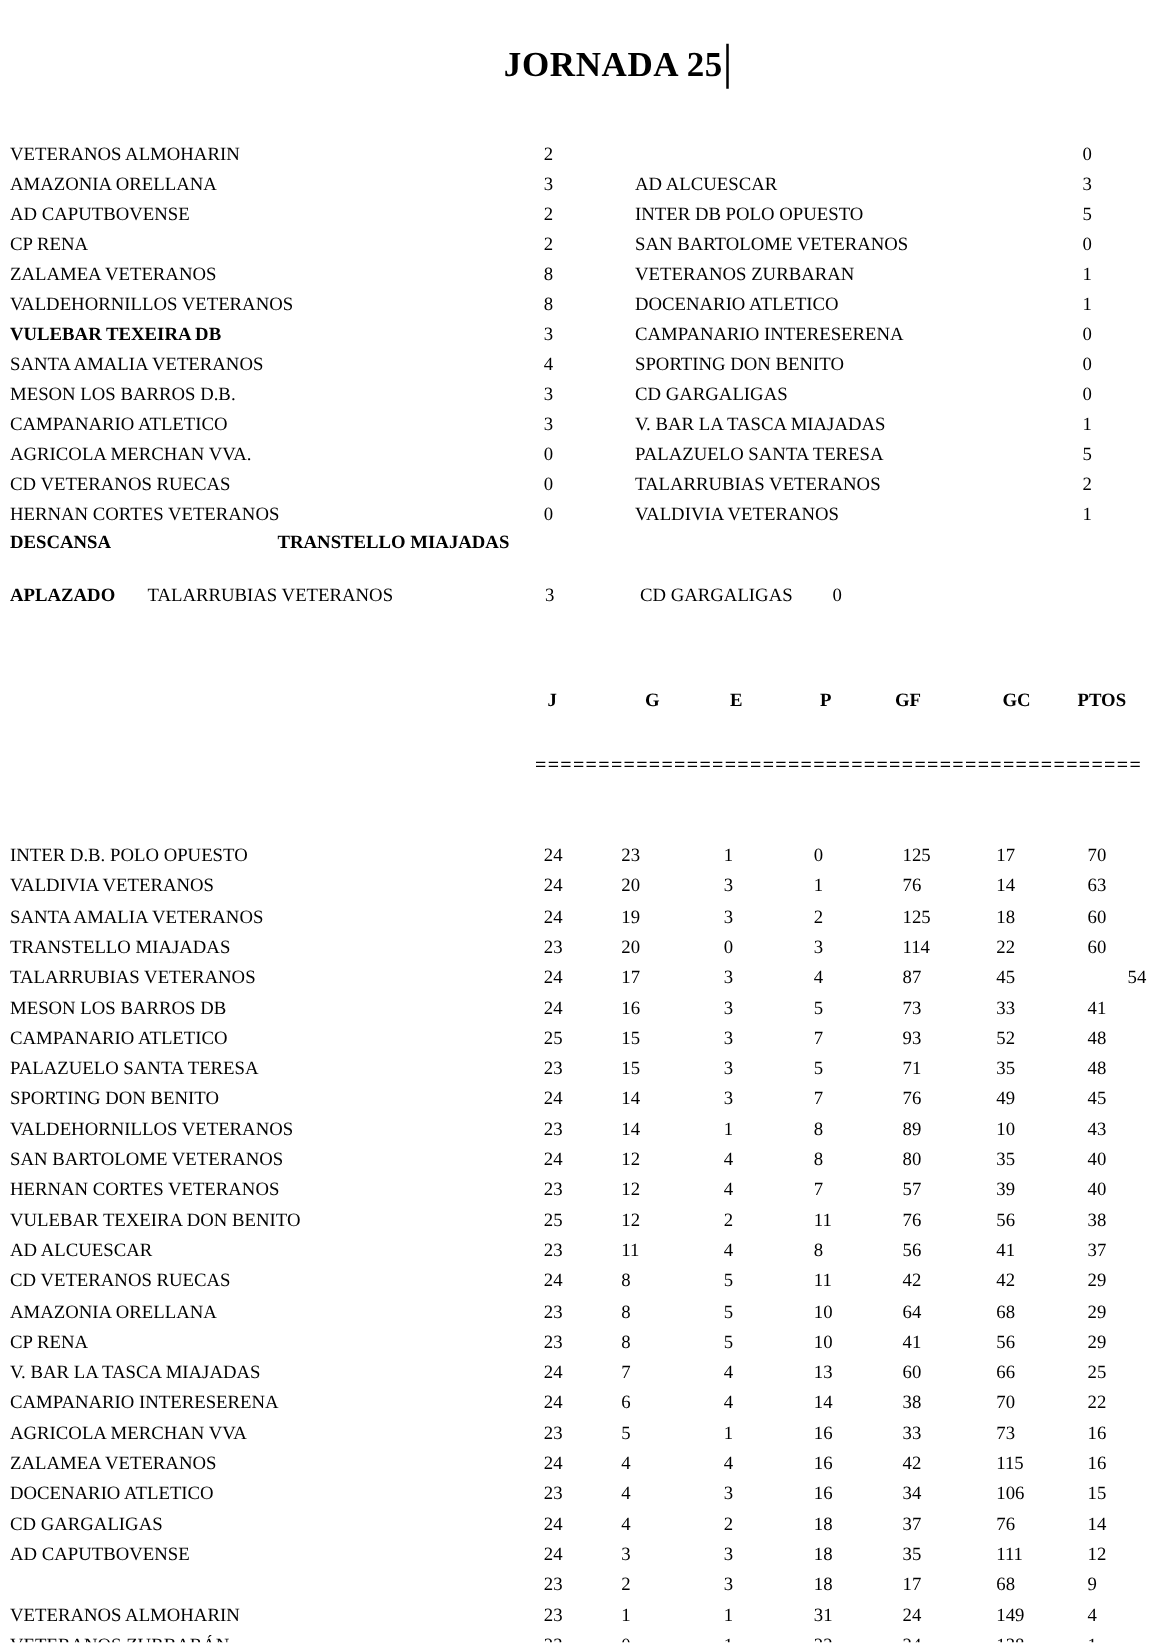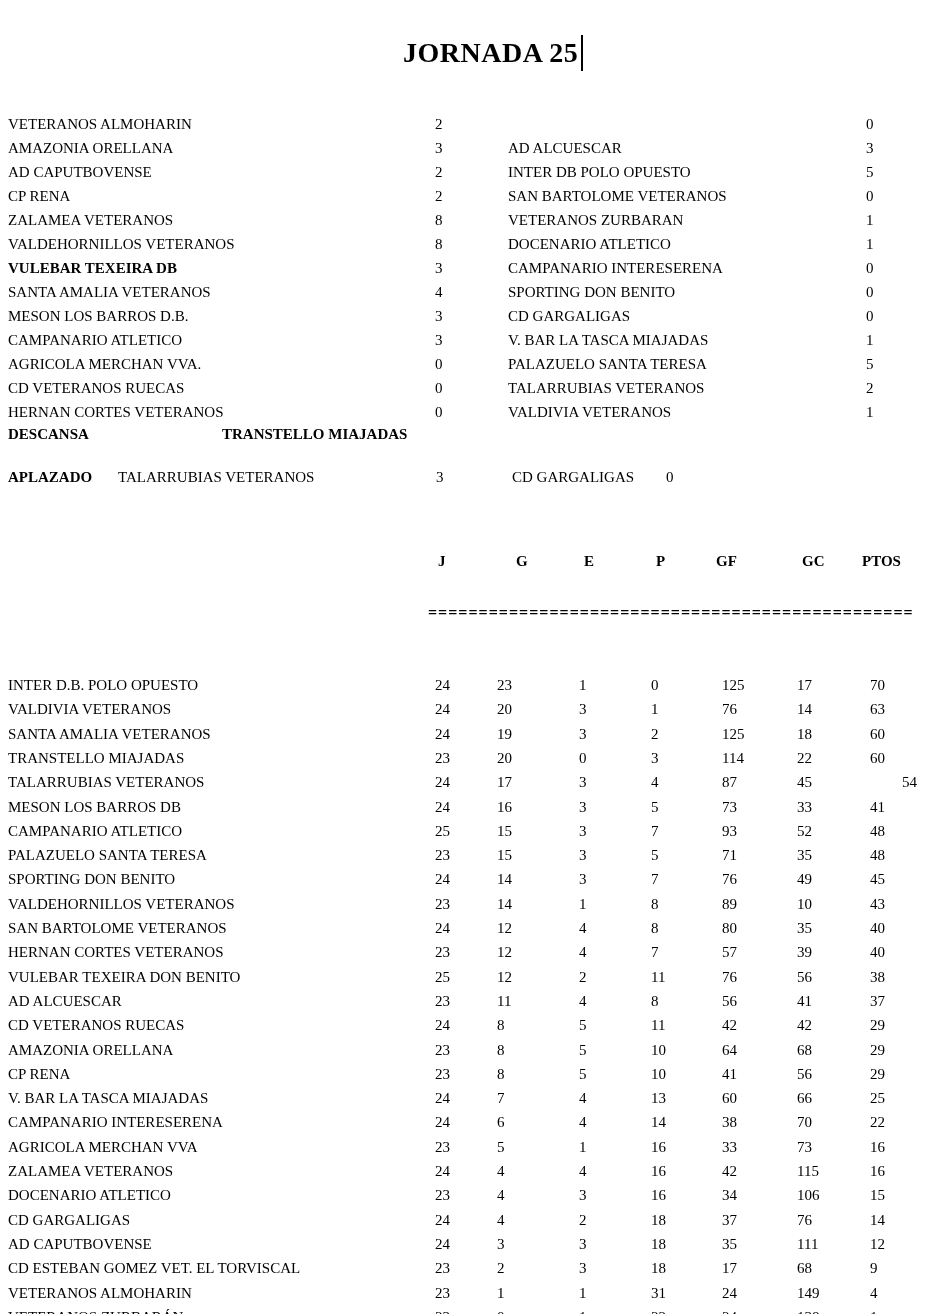--- a/index.html
+++ b/index.html
@@ -387,7 +387,6 @@
         <span style="left: 870px;">12</span>
       </div>
       <div class="row" style="top: 583.2px;">
-        <span style="left: 8px;">CD ESTEBAN GOMEZ VET. EL TORVISCAL</span>
         <span style="left: 435px;">23</span>
         <span style="left: 497px;">2</span>
         <span style="left: 579px;">3</span>

